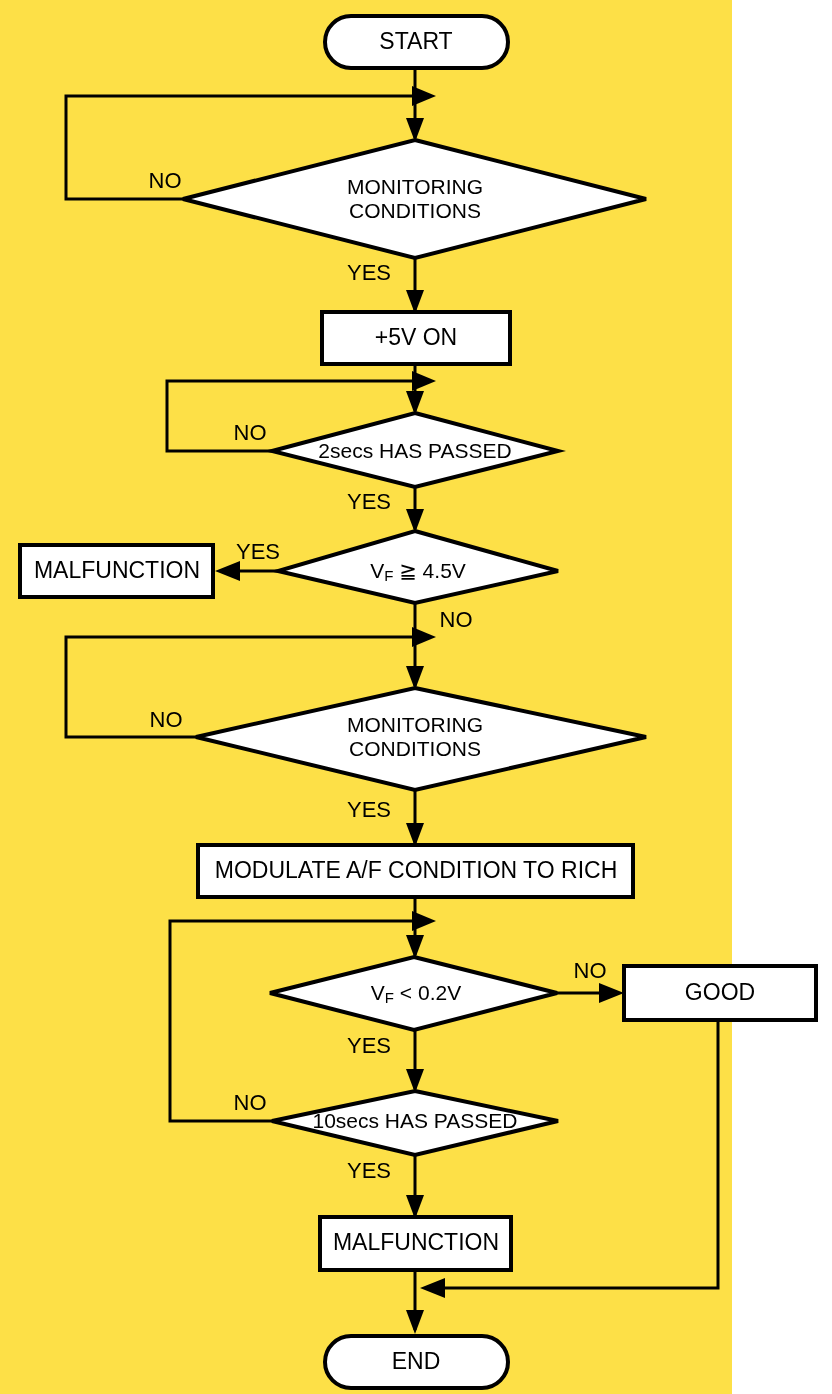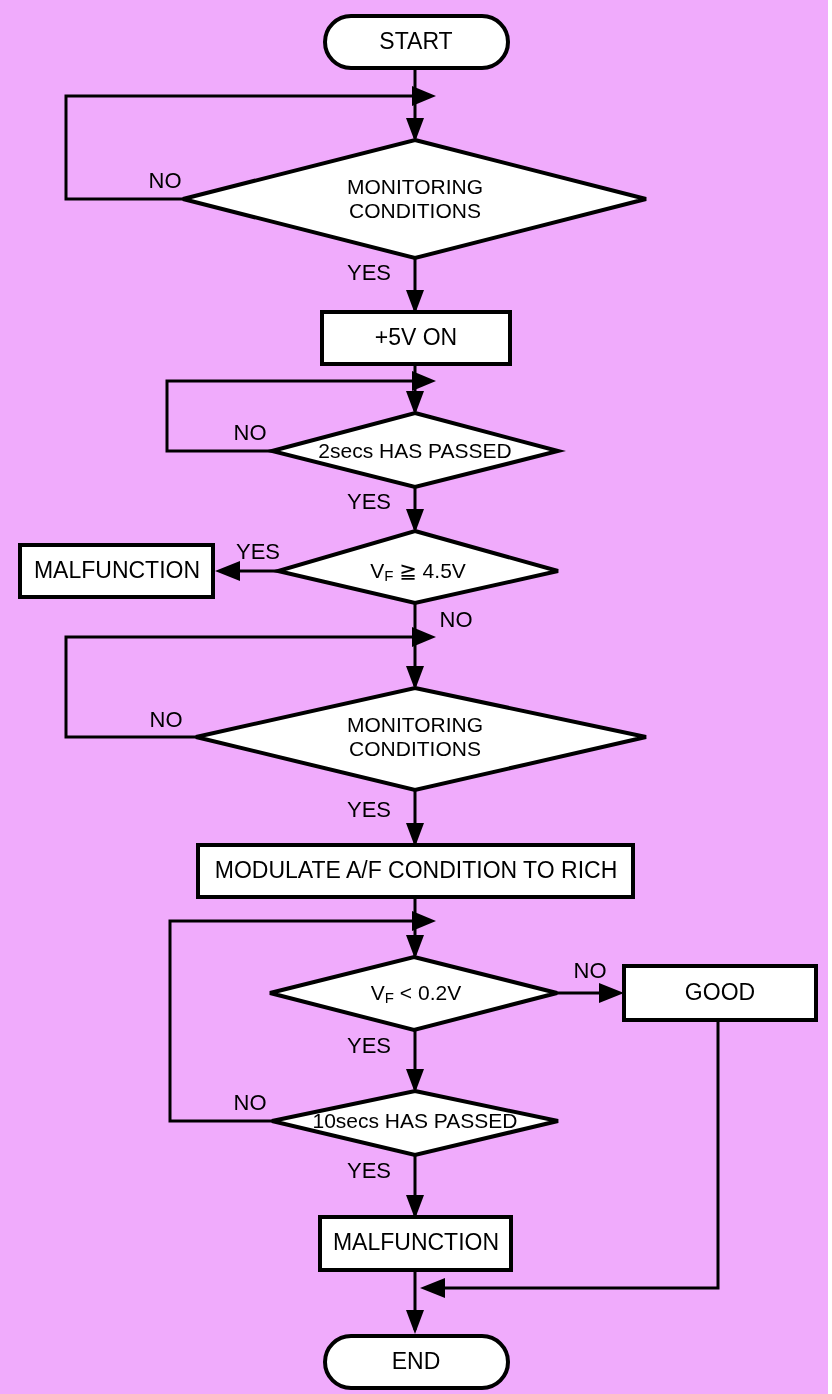--- a/index.html
+++ b/index.html
@@ -15,9 +15,9 @@
   }
   #flowchart-root {
     position: relative;
-    width: 828px;
+    width: 732px;
     height: 1394px;
-    background: #f0abfc;
+    background: #fde047;
   }
   svg#flow-svg {
     display: block;

